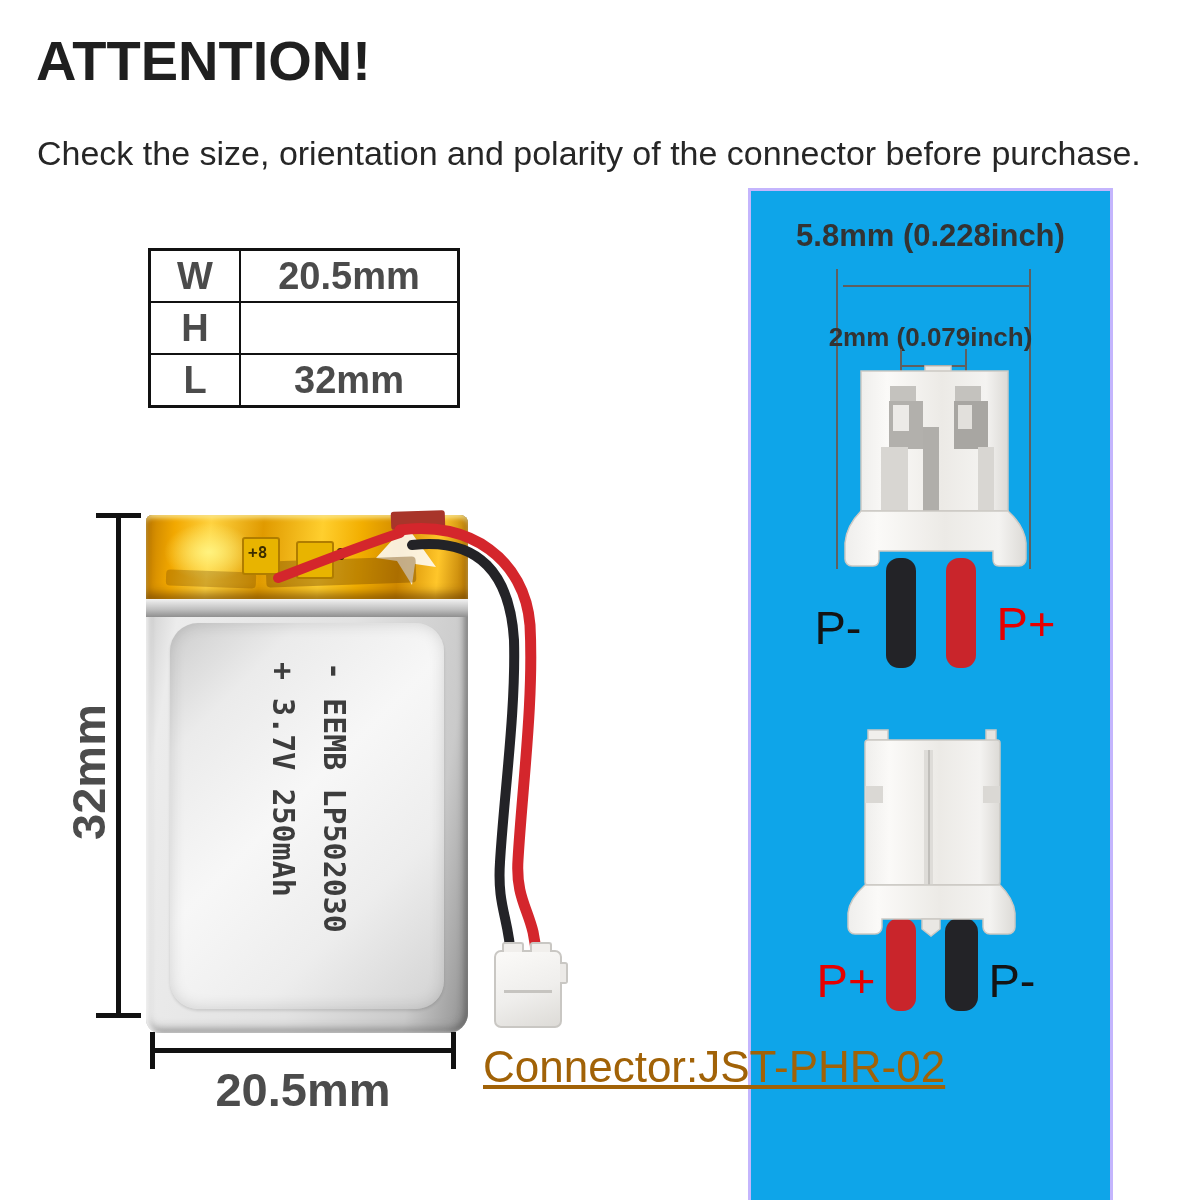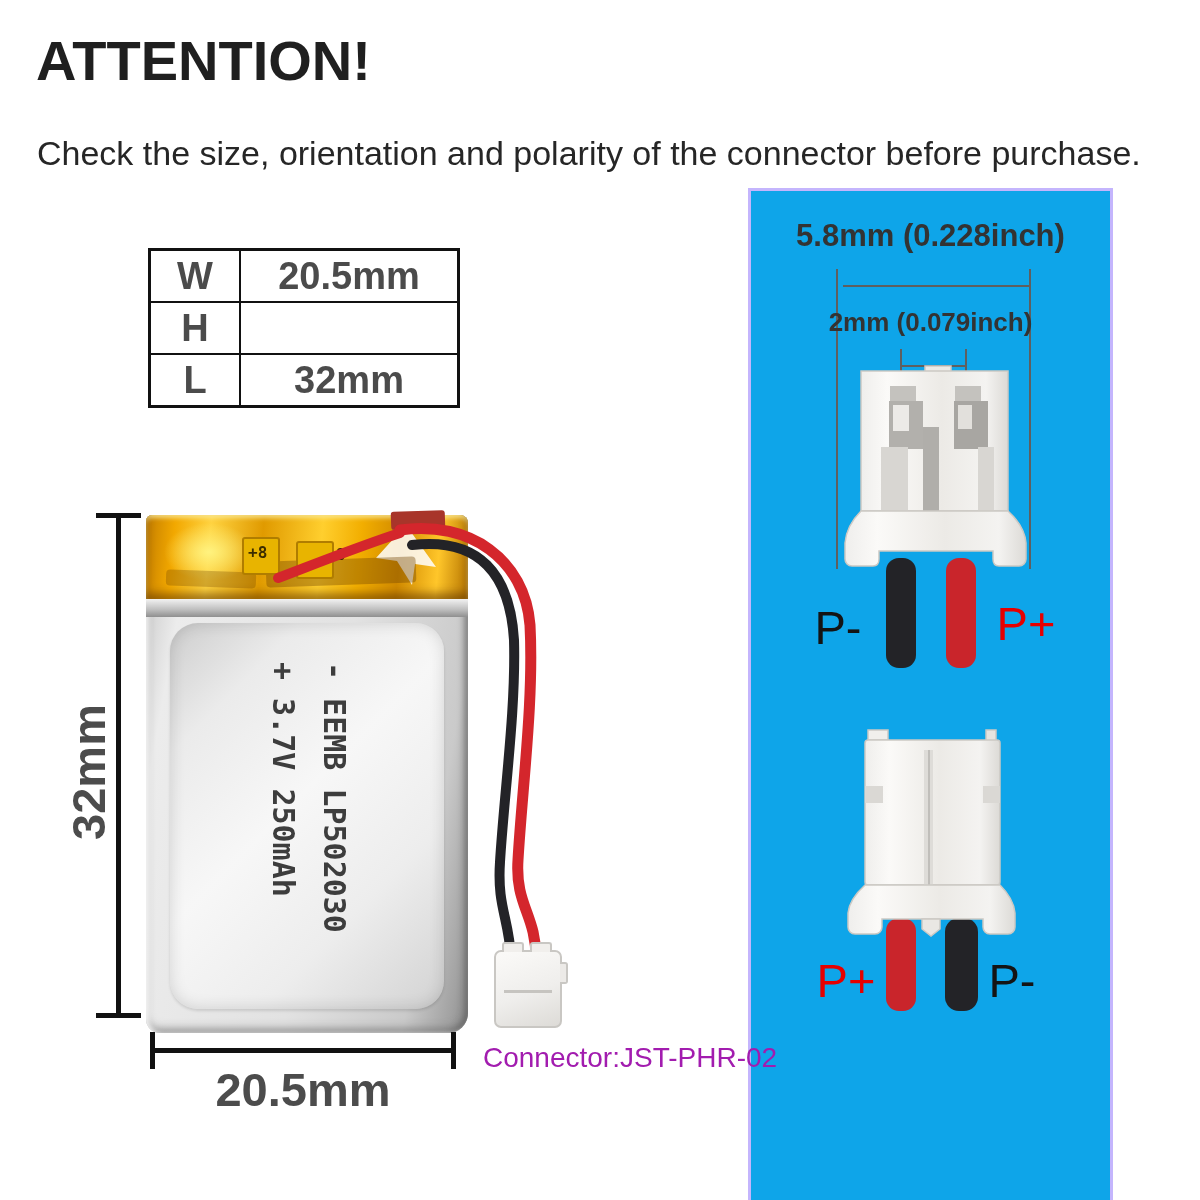--- a/index.html
+++ b/index.html
@@ -56,7 +56,7 @@
   .panel{left:748px;top:188px;width:365px;height:1062px;border:3px solid #c4b5fd;box-sizing:border-box;background:#0ea5e9;}
   .ann{color:#333;font-weight:bold;text-align:center;width:100%;}
   .ann-58{top:27px;font-size:31px;}
-  .ann-2{top:116px;font-size:26px;}
+  .ann-2{top:131px;font-size:26px;}
   .thin{background:#5f5f5f;}
   .plabel{font-size:47px;font-weight:500;width:90px;text-align:center;color:#141414;}
   .plabel.red{color:#e60000;}

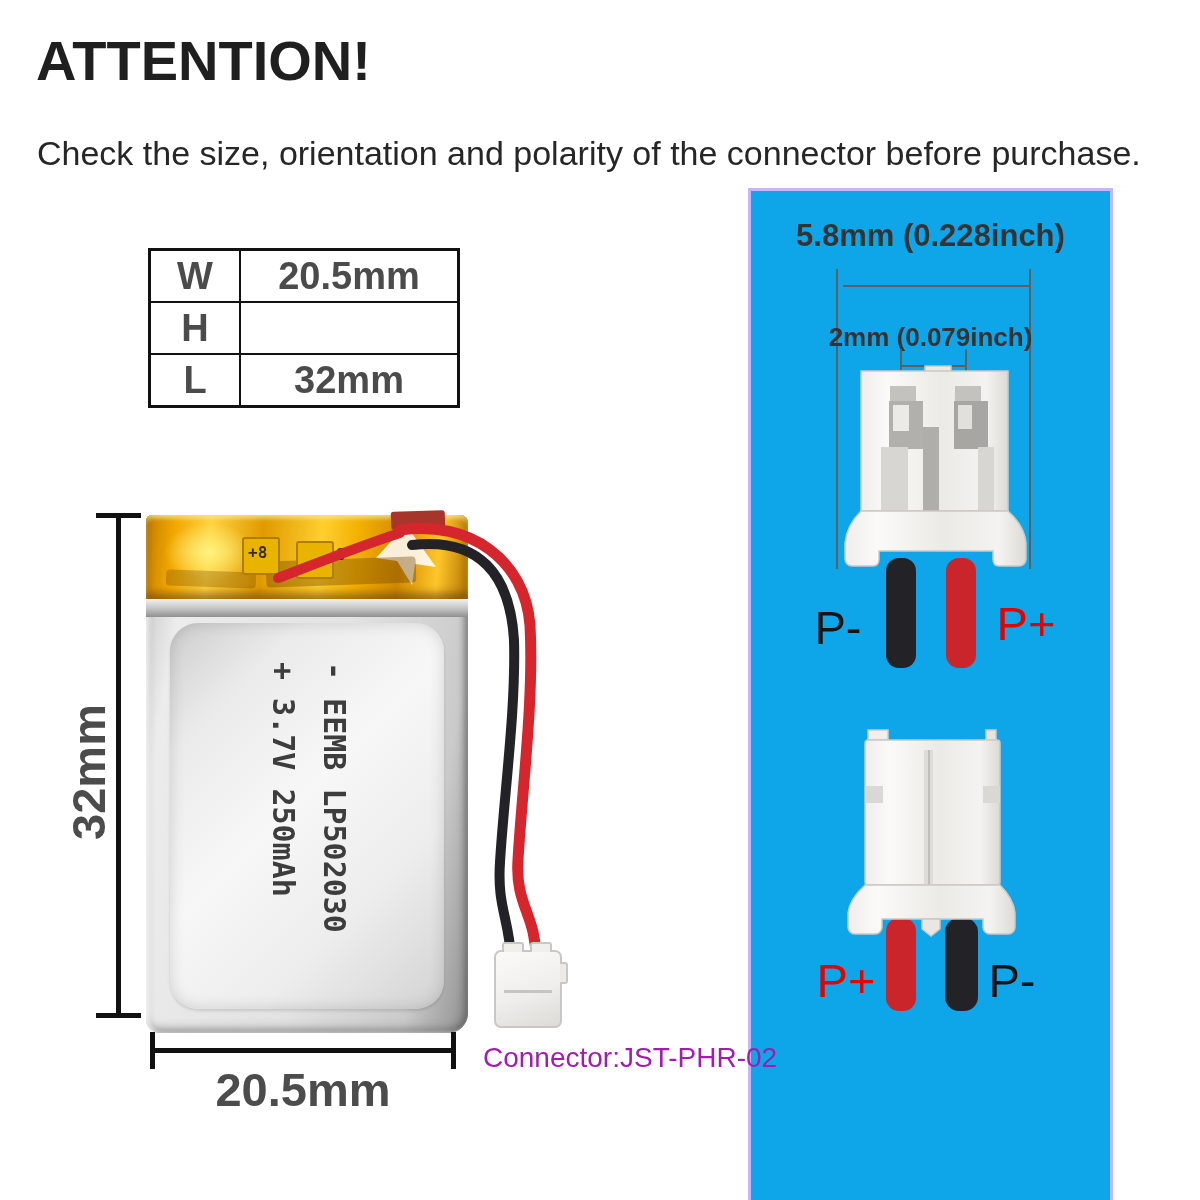--- a/index.html
+++ b/index.html
@@ -69,7 +69,7 @@
   .mini-groove{left:8px;right:8px;top:38px;height:3px;background:#c6c4c0;}
 
   
-  .footer-label{left:483px;top:1042px;font-size:28px;font-weight:400;color:#a21caf;}
+  .footer-label{left:483px;top:1042px;font-size:44px;font-weight:400;color:#a16207;text-decoration:underline;}
 </style>
 </head>
 <body>

